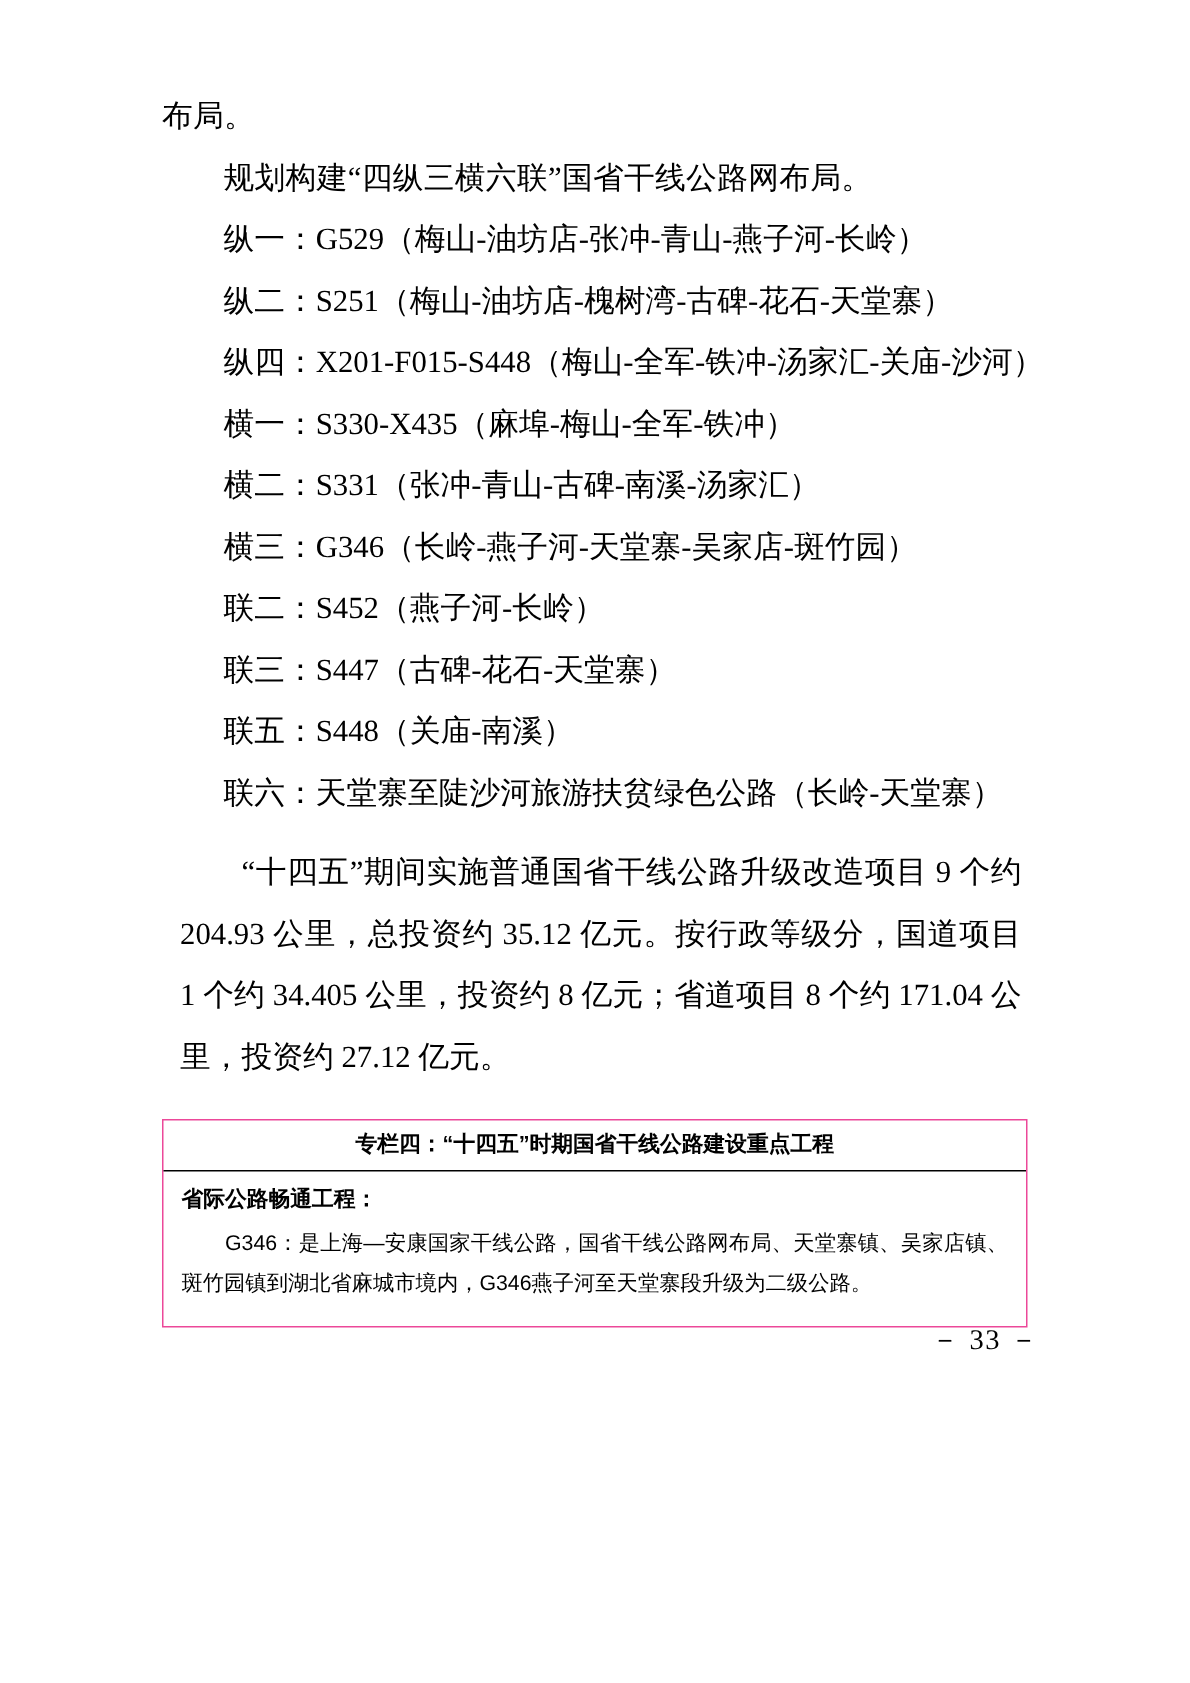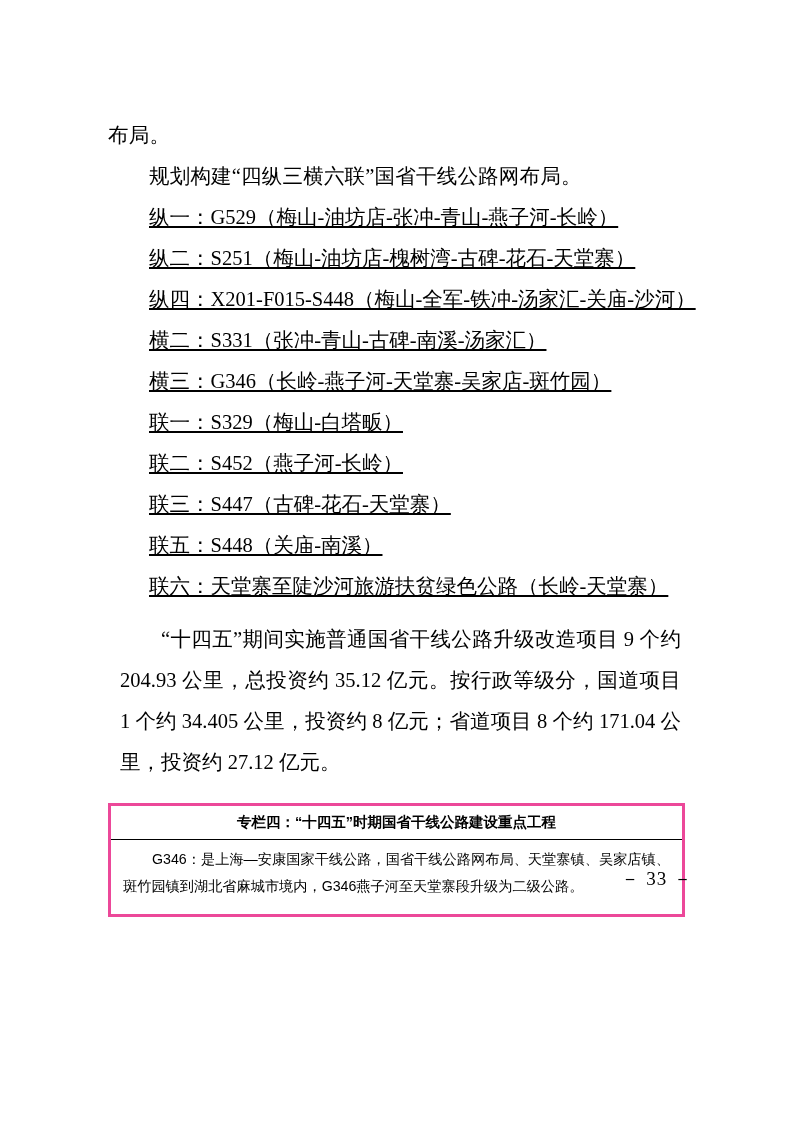--- a/index.html
+++ b/index.html
@@ -21,7 +21,7 @@
     width: 793px;
     height: 968px;
     box-sizing: border-box;
-    padding: 115px 100px 60px 108px;
+    padding: 58px 100px 60px 108px;
   }
   .para {
     font-size: 20.5px;

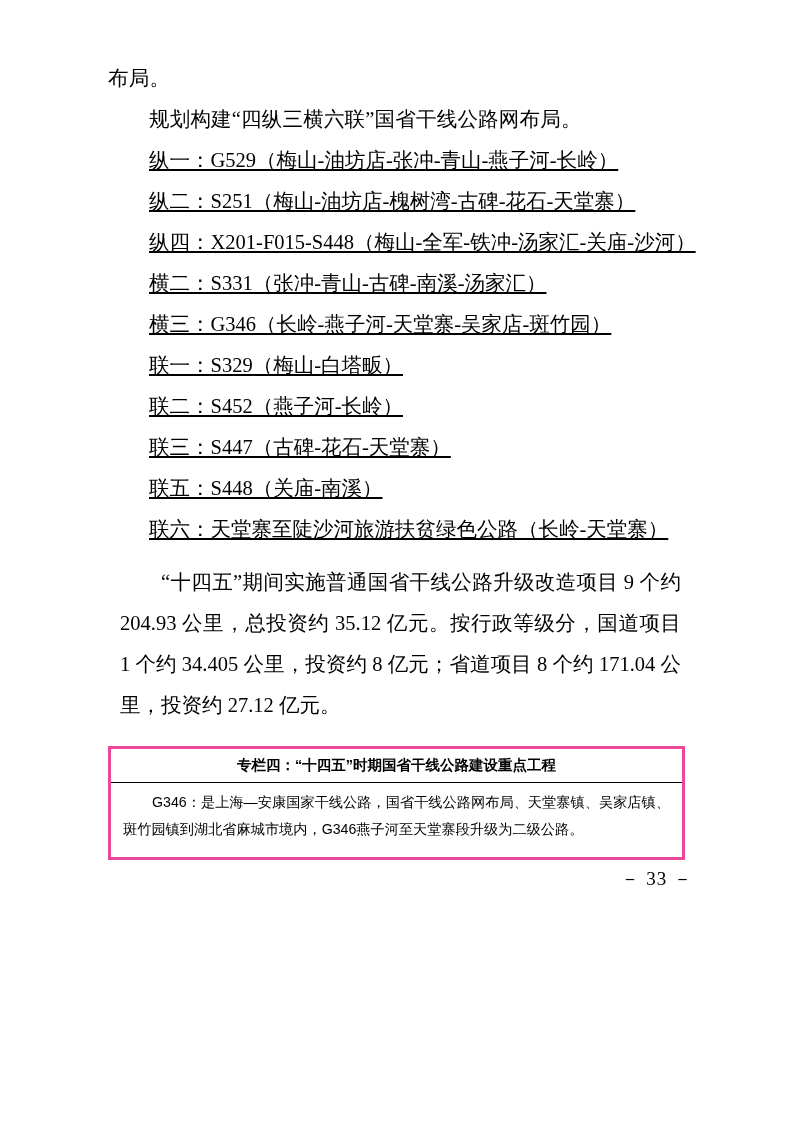--- a/index.html
+++ b/index.html
@@ -39,7 +39,6 @@
     text-indent: 41px;
     margin: 0;
     white-space: nowrap;
-    text-decoration: underline;
   }
   .body-block {
     font-size: 20.5px;

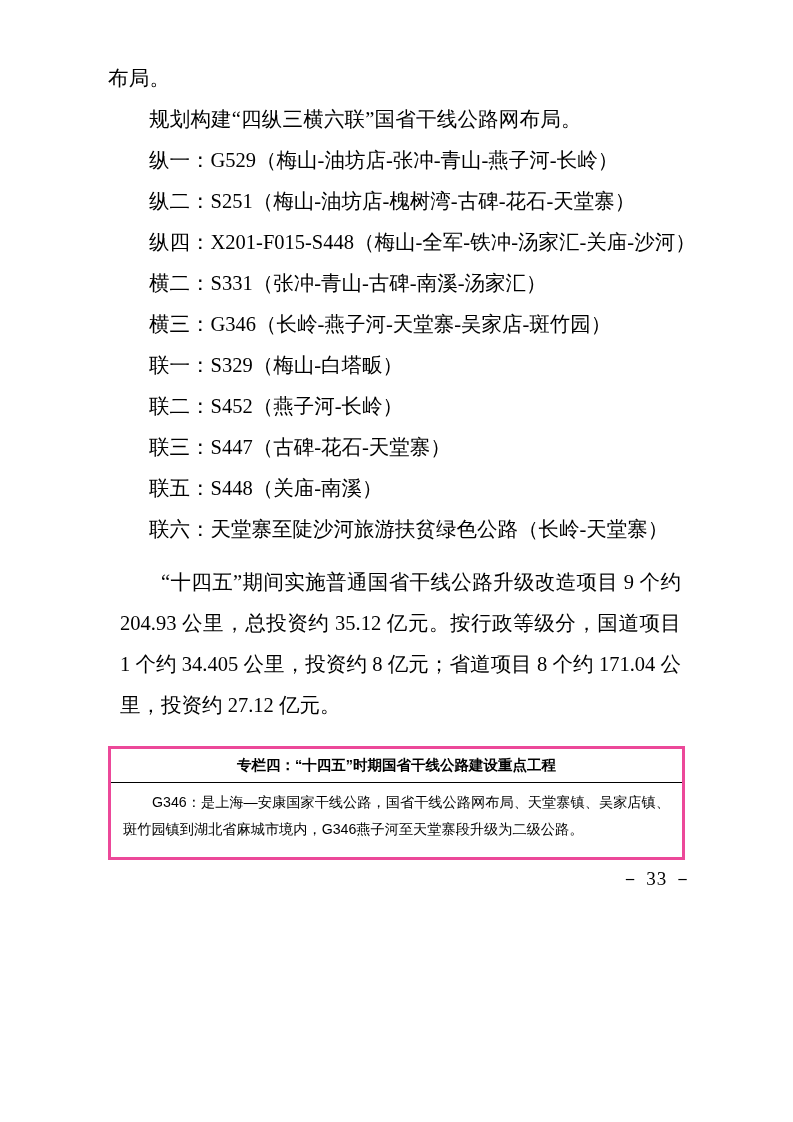--- a/index.html
+++ b/index.html
@@ -105,6 +105,7 @@
     <p class="list-line">纵一：G529（梅山-油坊店-张冲-青山-燕子河-长岭）</p>
     <p class="list-line">纵二：S251（梅山-油坊店-槐树湾-古碑-花石-天堂寨）</p>
     <p class="list-line">纵四：X201-F015-S448（梅山-全军-铁冲-汤家汇-关庙-沙河）</p>
+    <p class="list-line">横一：S330-X435（麻埠-梅山-全军-铁冲）</p>
     <p class="list-line">横二：S331（张冲-青山-古碑-南溪-汤家汇）</p>
     <p class="list-line">横三：G346（长岭-燕子河-天堂寨-吴家店-斑竹园）</p>
     <p class="list-line">联一：S329（梅山-白塔畈）</p>

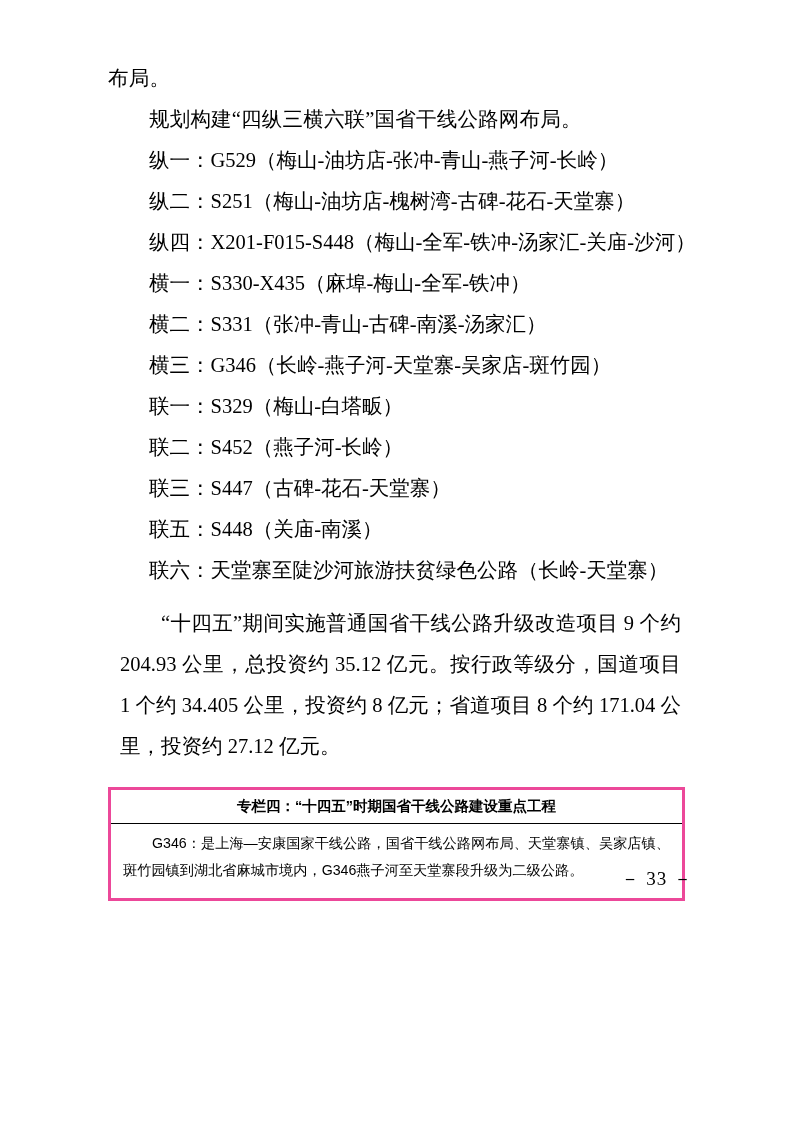--- a/index.html
+++ b/index.html
@@ -108,7 +108,6 @@
     <p class="list-line">横一：S330-X435（麻埠-梅山-全军-铁冲）</p>
     <p class="list-line">横二：S331（张冲-青山-古碑-南溪-汤家汇）</p>
     <p class="list-line">横三：G346（长岭-燕子河-天堂寨-吴家店-斑竹园）</p>
-    <p class="list-line">联一：S329（梅山-白塔畈）</p>
     <p class="list-line">联二：S452（燕子河-长岭）</p>
     <p class="list-line">联三：S447（古碑-花石-天堂寨）</p>
     <p class="list-line">联五：S448（关庙-南溪）</p>

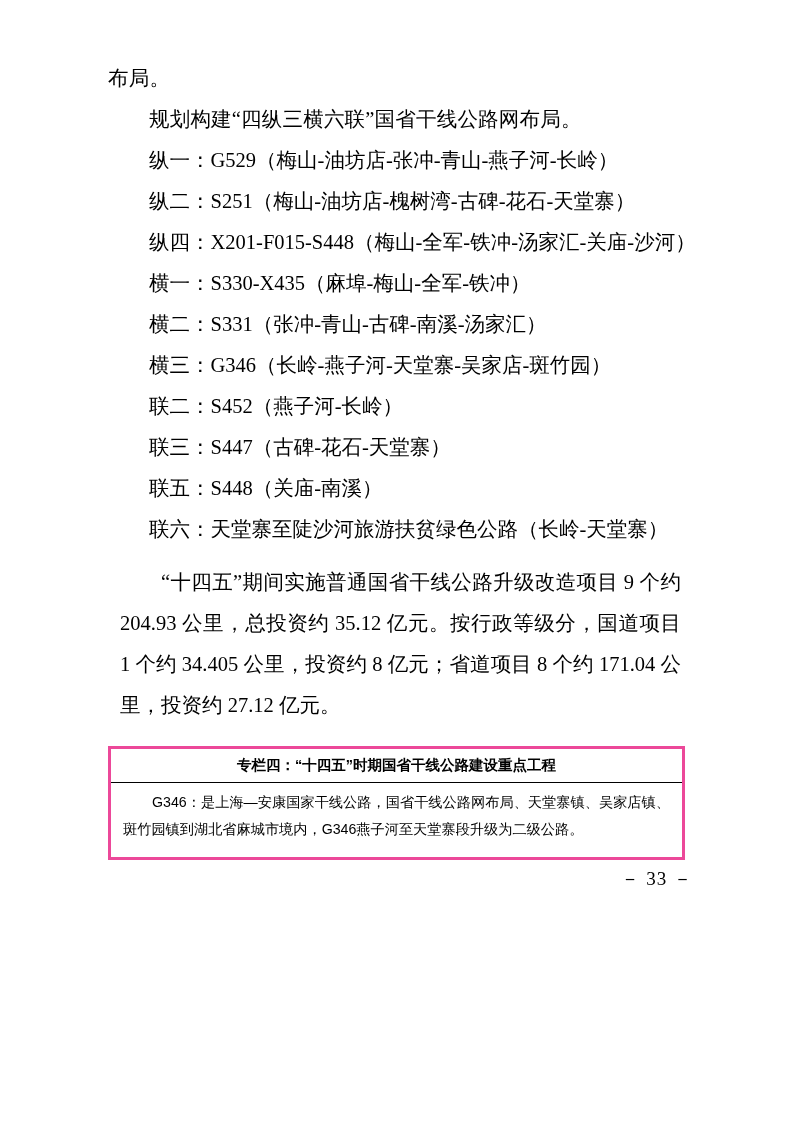--- a/index.html
+++ b/index.html
@@ -50,7 +50,7 @@
   }
   .box {
     margin-top: 20px;
-    border: 3px solid #ec4899;
+    border: 1px solid #ec4899;
     box-sizing: border-box;
     width: 577px;
     padding: 0;

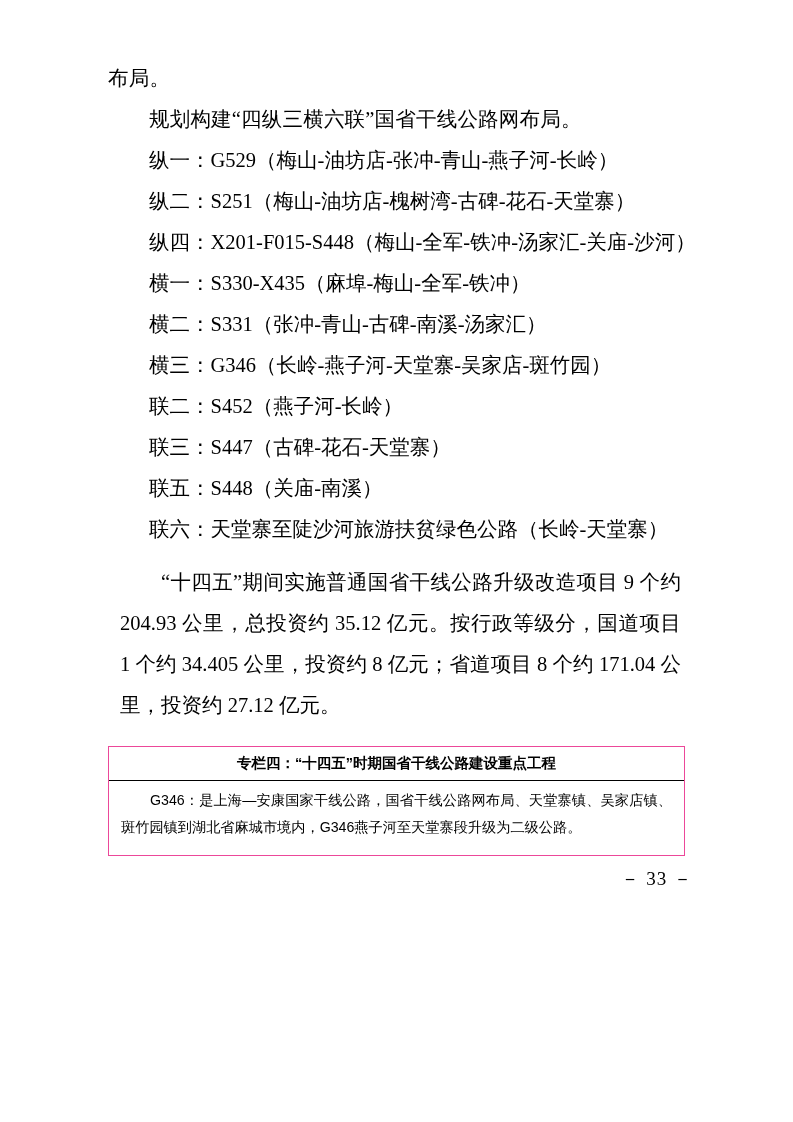--- a/index.html
+++ b/index.html
@@ -119,6 +119,7 @@
   <div class="box">
     <div class="box-title">专栏四：“十四五”时期国省干线公路建设重点工程</div>
     <div class="box-body">
+      <p class="box-sub">省际公路畅通工程：</p>
       <p class="box-text">G346：是上海—安康国家干线公路，国省干线公路网布局、天堂寨镇、吴家店镇、斑竹园镇到湖北省麻城市境内，G346燕子河至天堂寨段升级为二级公路。</p>
     </div>
   </div>

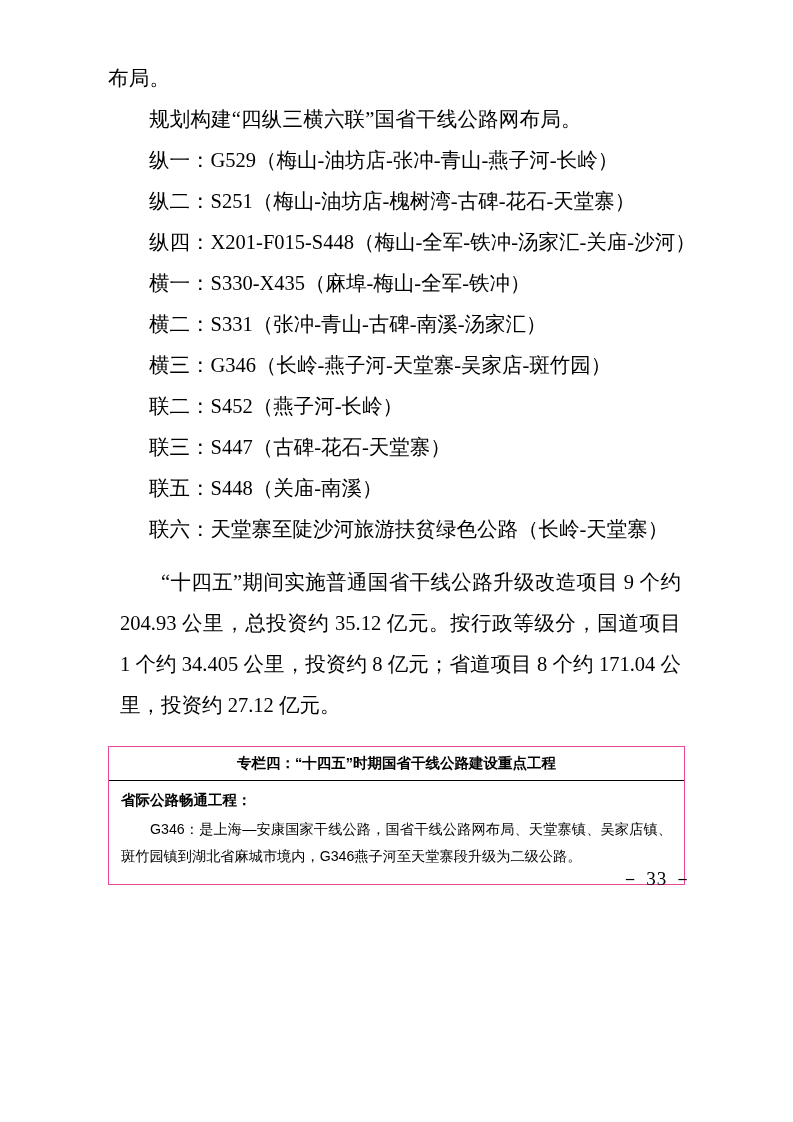--- a/index.html
+++ b/index.html
@@ -86,7 +86,7 @@
   .page-number {
     position: absolute;
     right: 100px;
-    bottom: 76px;
+    bottom: 62px;
     font-size: 19px;
     font-family: "Liberation Serif", "DejaVu Serif", serif;
     letter-spacing: 1px;

